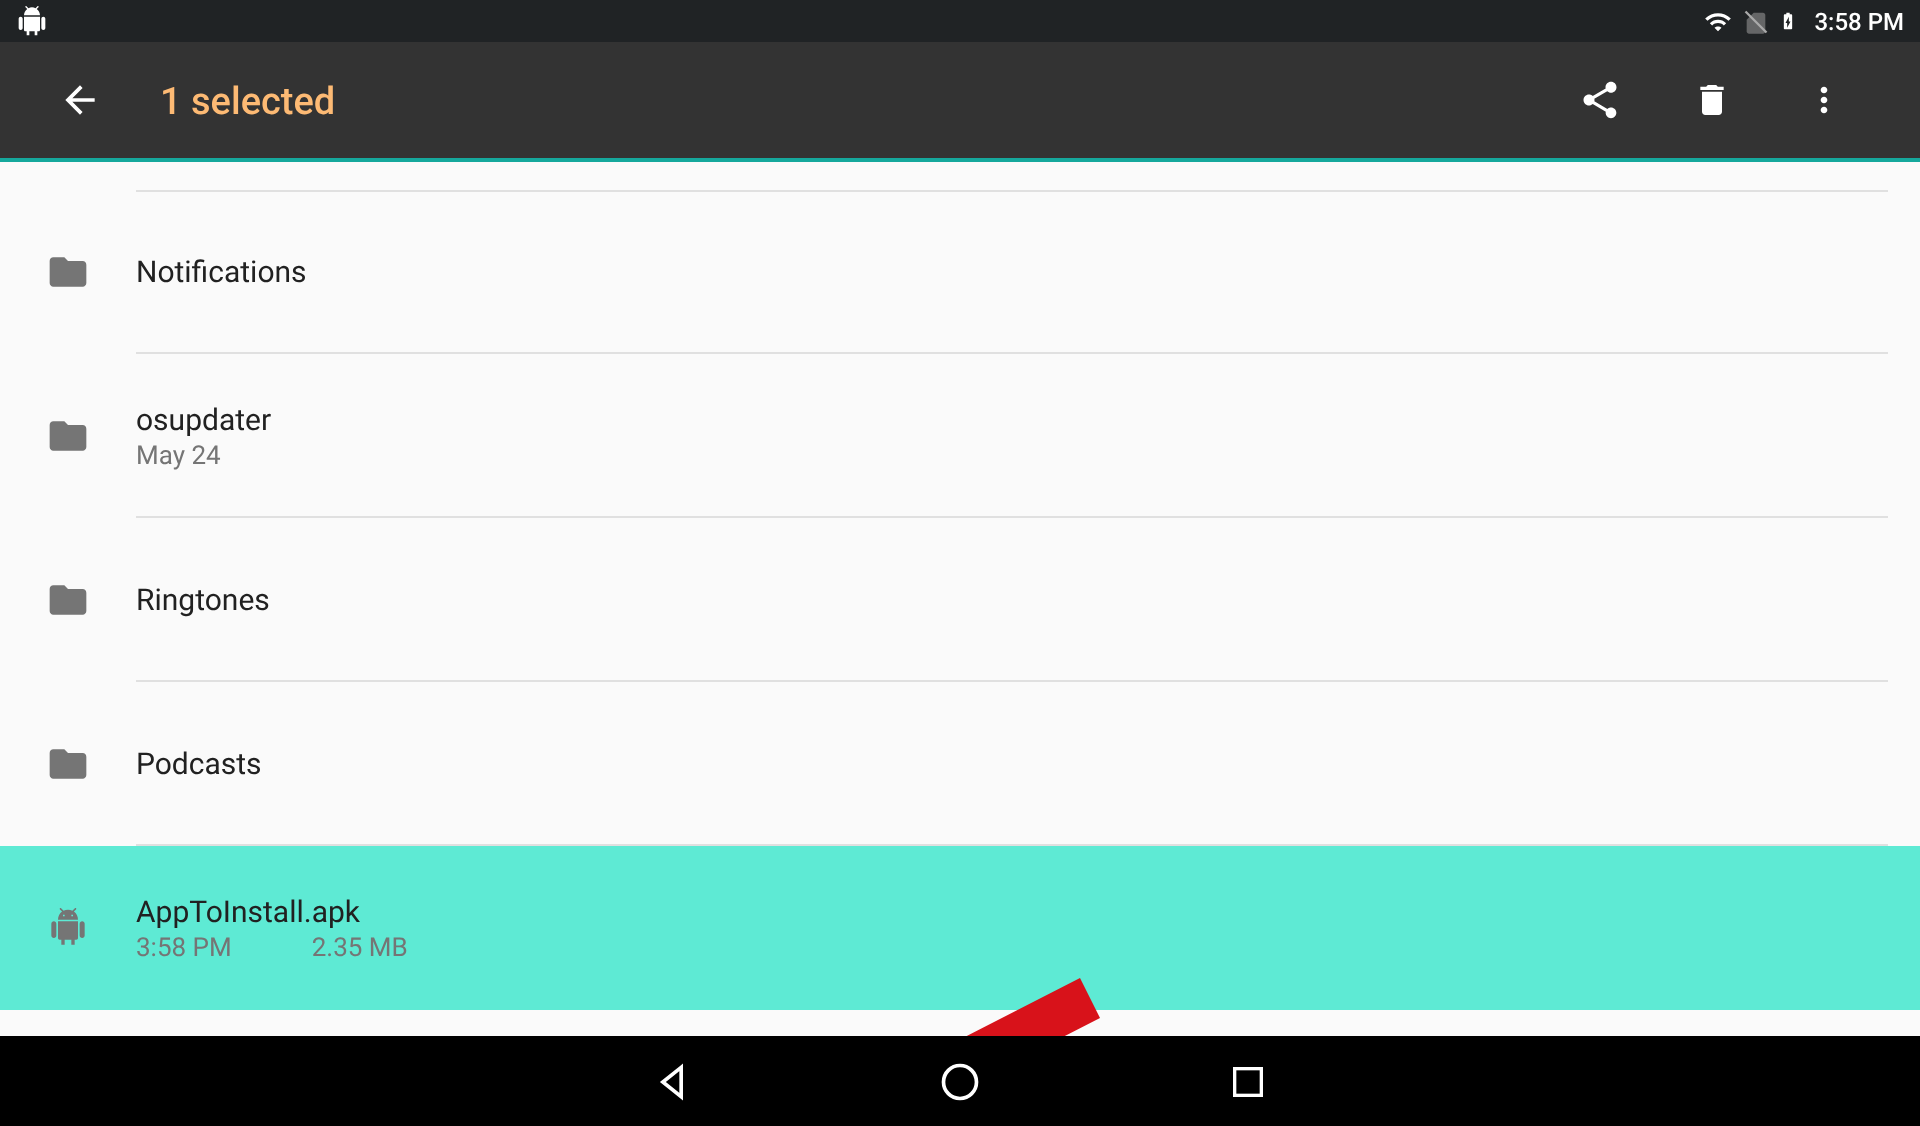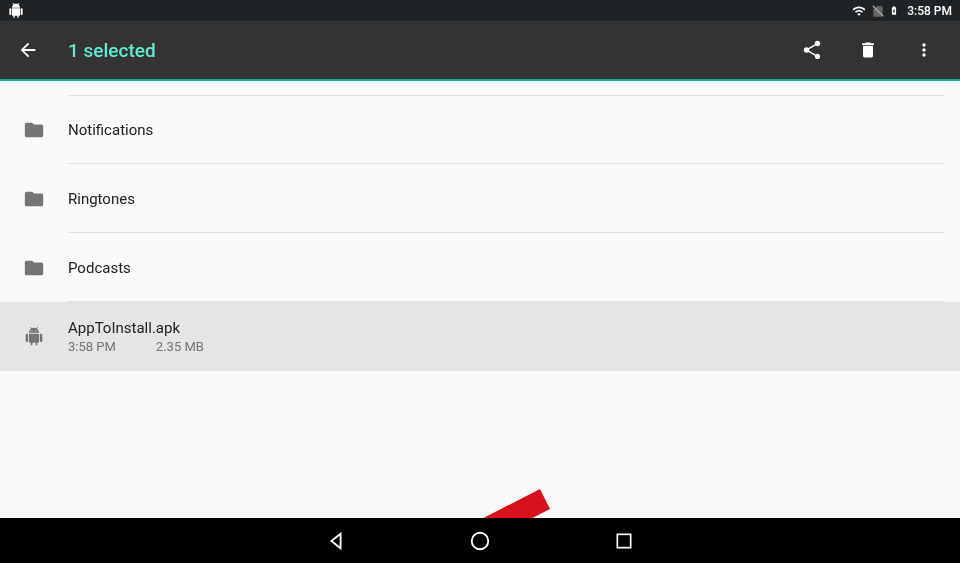--- a/index.html
+++ b/index.html
@@ -12,7 +12,7 @@
   .status-right .clock { font-weight: 500; margin-left: 4px; }
   
   
-  .action-bar { height: 60px; background: #333333; display: flex; align-items: center; padding: 0 16px; color: #5eead4; border-bottom: 2px solid #15a89c; }
+  .action-bar { height: 60px; background: #333333; display: flex; align-items: center; padding: 0 28px; color: #fdba74; border-bottom: 2px solid #15a89c; }
   .action-title { font-size: 19px; font-weight: 500; margin-left: 28px; }
   .action-icons { margin-left: auto; display: flex; align-items: center; gap: 32px; padding-right: 8px; }
   .icon-btn { width: 24px; height: 24px; display: flex; align-items: center; justify-content: center; cursor: pointer; }

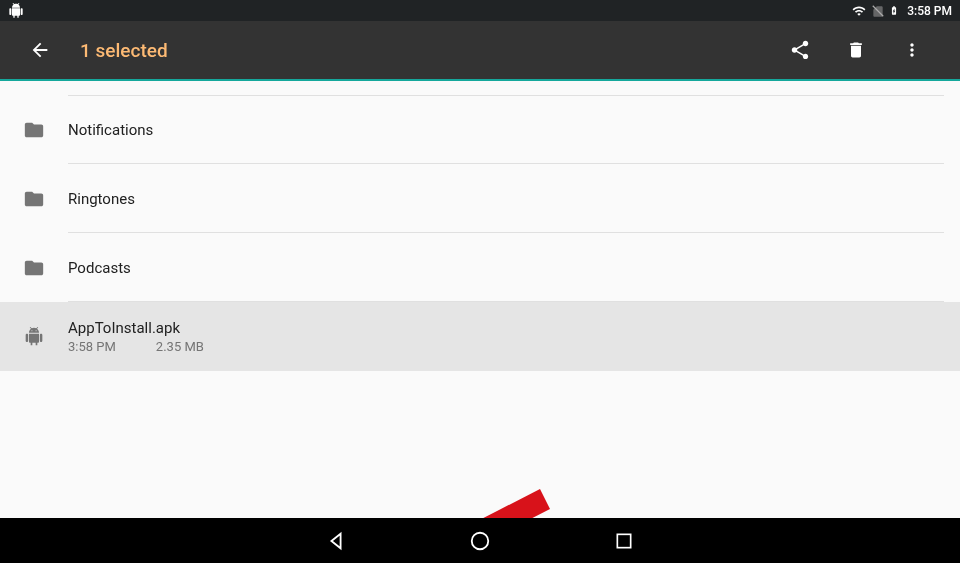--- a/index.html
+++ b/index.html
@@ -19,7 +19,7 @@
   
   
   .file-list { background: #fafafa; height: 437px; overflow: hidden; position: relative; }
-  .file-row { display: flex; align-items: center; height: 69px; padding: 0 16px 0 16px; cursor: pointer; position: relative; }
+  .file-row { display: flex; align-items: center; height: 82px; padding: 0 16px 0 16px; cursor: pointer; position: relative; }
   .file-row .divider { position: absolute; left: 68px; right: 16px; bottom: 0; height: 1px; background: #e0e0e0; }
   .top-divider { position: absolute; left: 68px; right: 16px; top: 14px; height: 1px; background: #e0e0e0; }
   .file-icon { width: 36px; display: flex; justify-content: center; align-items: center; color: #757575; }

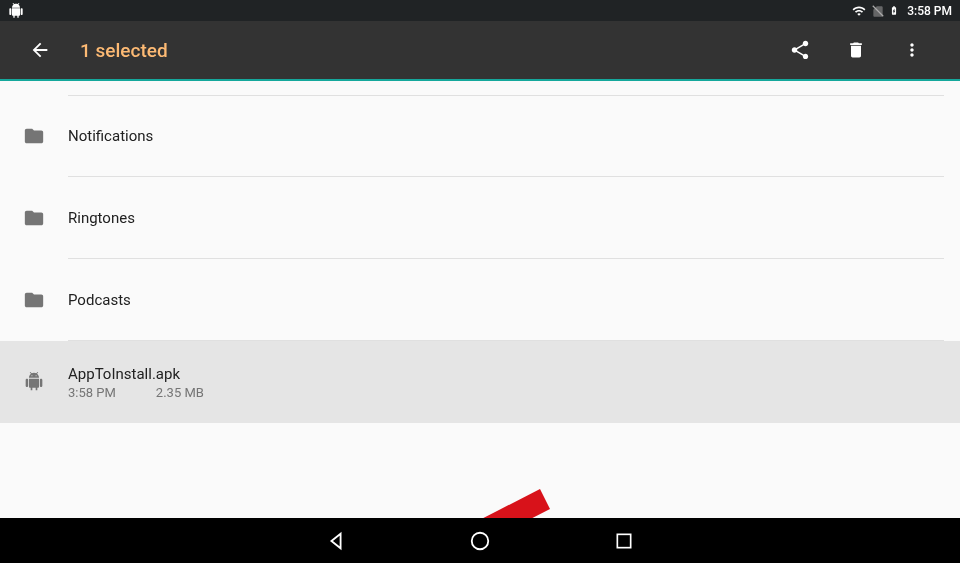--- a/index.html
+++ b/index.html
@@ -115,6 +115,20 @@
     <div class="divider"></div>
   </div>
 
+  <div class="file-row">
+    <div class="file-icon">
+      <svg width="22" height="22" viewBox="0 0 24 24" fill="#757575">
+          <path d="M10 4H4c-1.1 0-2 .9-2 2v12c0 1.1.9 2 2 2h16c1.1 0 2-.9 2-2V8c0-1.1-.9-2-2-2h-8l-2-2z"></path>
+        </svg>
+    </div>
+    <div class="file-text">
+      <div class="file-name">osupdater</div>
+      <div class="file-meta">
+          <span>May 24</span>
+        </div>
+    </div>
+    <div class="divider"></div>
+  </div>
 
 
   <div class="file-row">

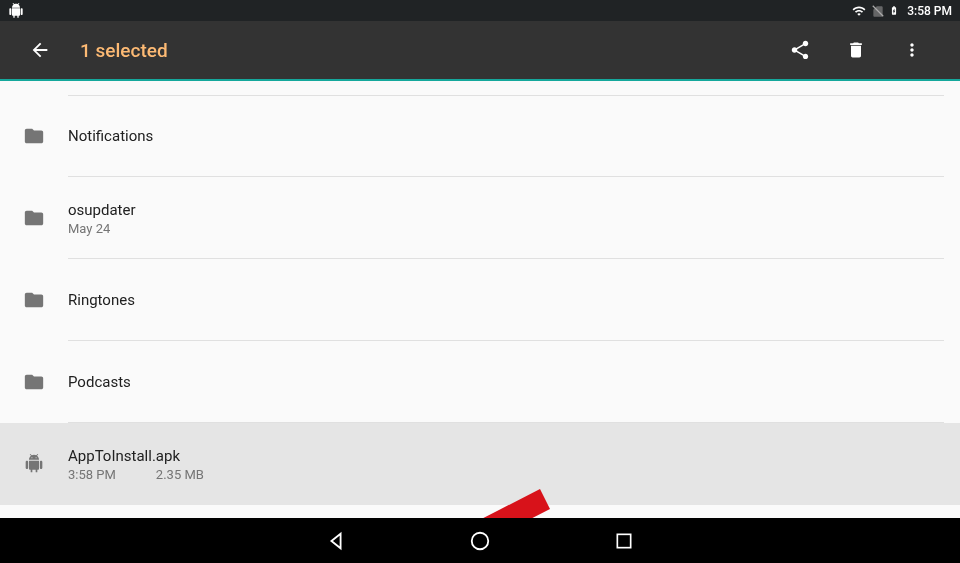--- a/index.html
+++ b/index.html
@@ -26,7 +26,7 @@
   .file-text { margin-left: 16px; display: flex; flex-direction: column; justify-content: center; }
   .file-name { font-size: 15px; color: #212121; }
   .file-meta { font-size: 13px; color: #757575; margin-top: 2px; display: flex; gap: 40px; }
-  .file-row.selected { background: #e5e5e5; }
+  .file-row.selected { background: #5eead4; }
   
   
   .list-top-spacer { height: 14px; position: relative; }

